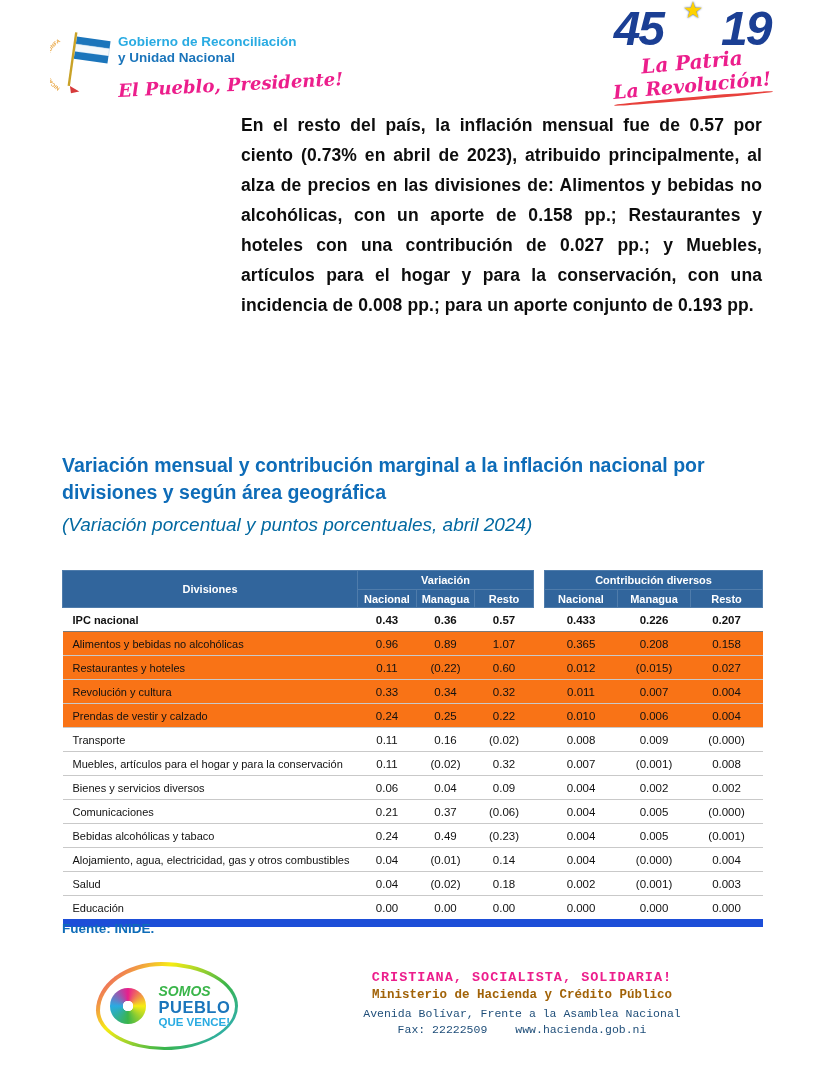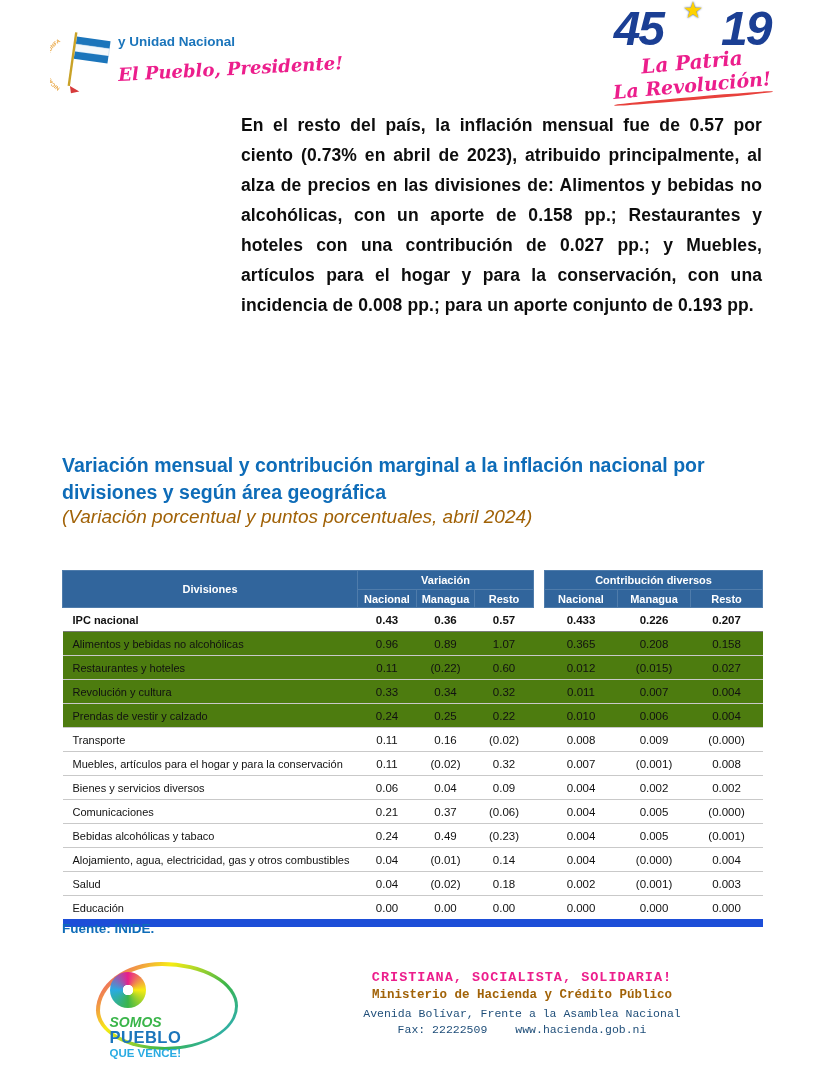--- a/index.html
+++ b/index.html
@@ -110,6 +110,7 @@
       </text>
     </svg>
     <div class="gov-text">
+      <div class="gov-line1">Gobierno de Reconciliación</div>
       <div class="gov-line2">y Unidad Nacional</div>
       <div class="gov-slogan">El Pueblo, Presidente!</div>
     </div>

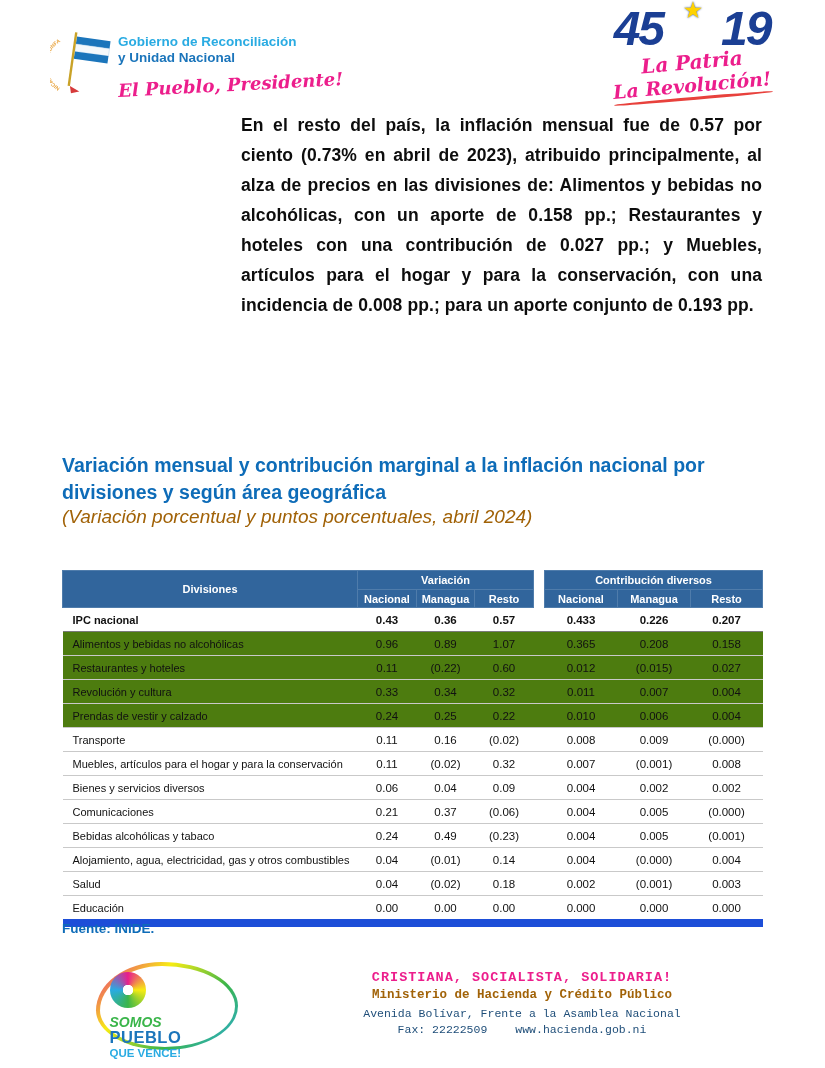--- a/index.html
+++ b/index.html
@@ -43,7 +43,7 @@
   
   .section-head { position:absolute; left:62px; top:452px; width:680px; }
   .table-title { margin:0; color:#0E6CB8; font-weight:700; font-size:19.5px; line-height:27px; max-width:660px; }
-  .table-subtitle { color:#a16207; font-style:italic; font-weight:400; font-size:19px; }
+  .table-subtitle { margin-top:8px; color:#0369a1; font-style:italic; font-weight:400; font-size:19px; }
 
   
   .table-wrap { position:absolute; left:62px; top:570px; width:700px; }

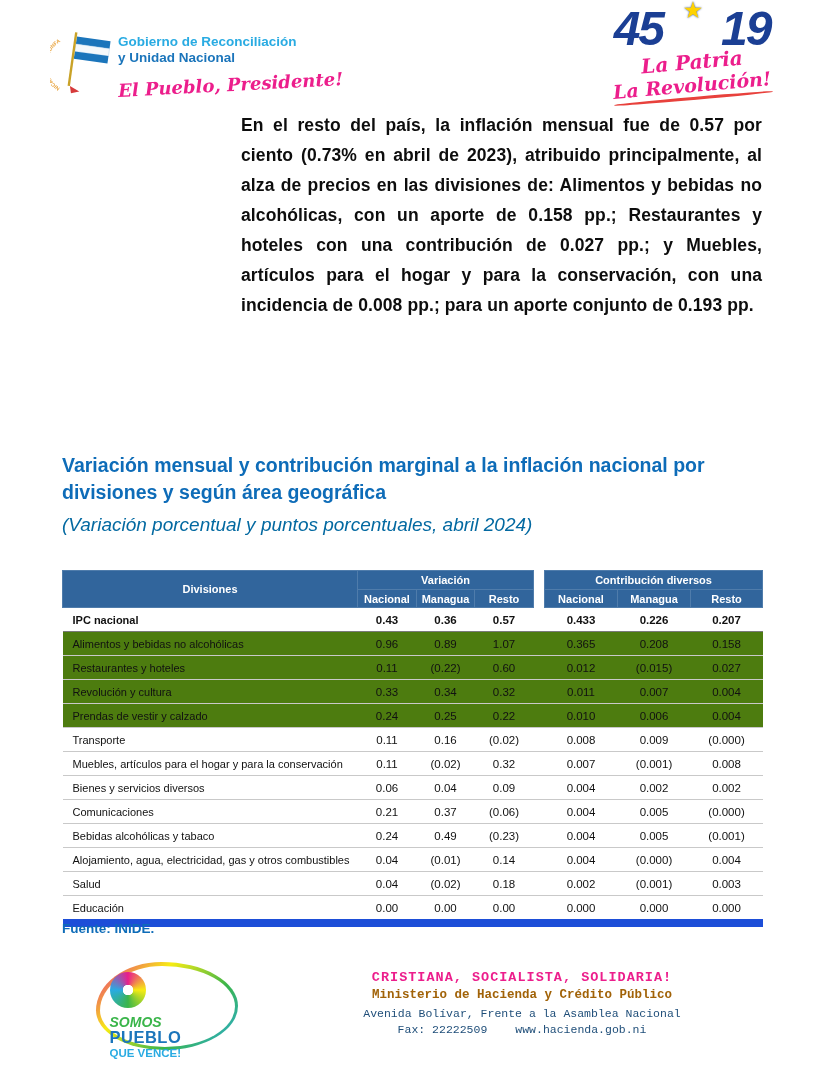--- a/index.html
+++ b/index.html
@@ -61,7 +61,7 @@
   .data-table tbody td.label { text-align:left; padding-left:10px; font-size:11px; }
   .data-table tbody td.spacer { padding:0; }
   .data-table tr.total-row td { font-weight:700; border-bottom:1px solid #7a7a7a; }
-  .data-table tr.shaded td { background:#4d7c0f; }
+  .data-table tr.shaded td { background:#f97316; }
   .data-table tbody tr:last-child td { border-bottom:8px solid #1d4ed8; }
 
   .source-note { position:absolute; left:62px; top:921px; color:#0E6CB8; font-weight:700; font-size:13.5px; }

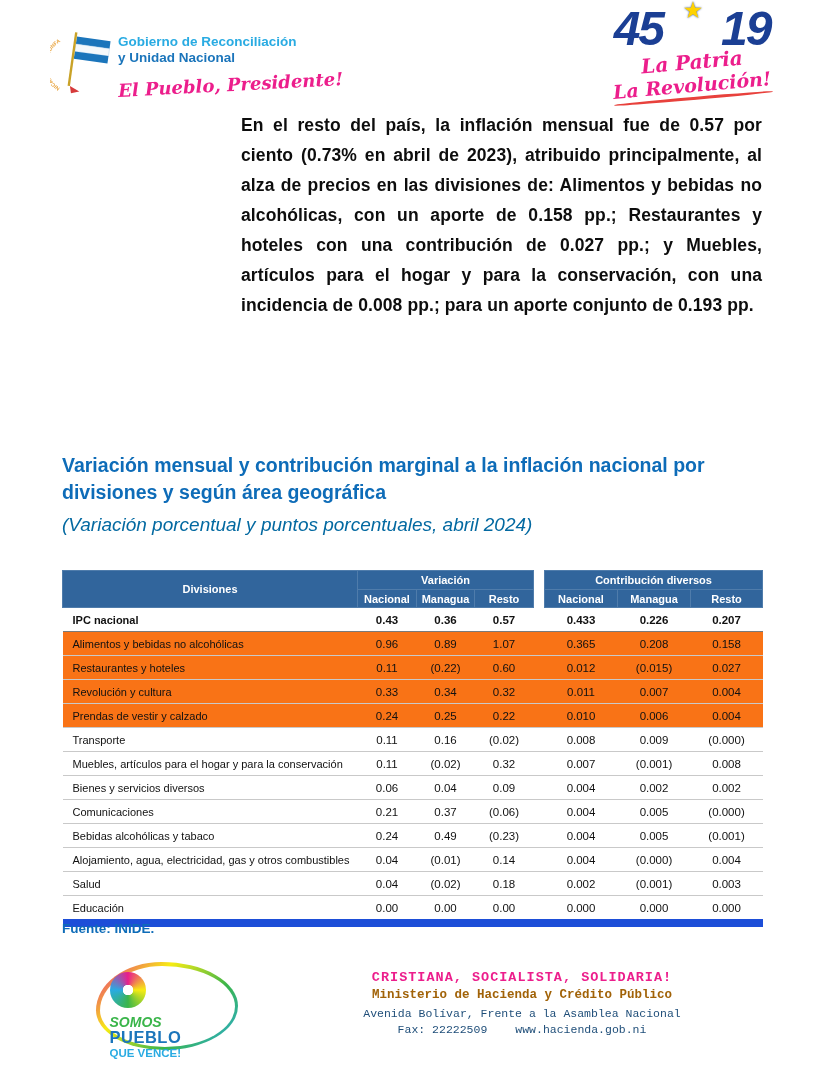--- a/index.html
+++ b/index.html
@@ -72,7 +72,7 @@
                 border-radius:46% 54% 52% 48% / 55% 50% 50% 45%; padding:3.5px; box-sizing:border-box; }
   .somos-blob { width:100%; height:100%; background:#fff;
                 border-radius:46% 54% 52% 48% / 55% 50% 50% 45%;
-                display:flex; align-items:flex-start; gap:7px; padding:6px 10px; box-sizing:border-box;flex-direction:column; }
+                display:flex; align-items:center; gap:13px; padding:6px 10px; box-sizing:border-box; }
   .somos-swirl { width:36px; height:36px; border-radius:50%; flex:0 0 auto;
                  background:radial-gradient(circle at 50% 50%, #ffffff 0 5px, rgba(255,255,255,0) 5.5px),
                             conic-gradient(#E91E8C,#F7EC13,#3AB54A,#29ABE2,#E91E8C); }

